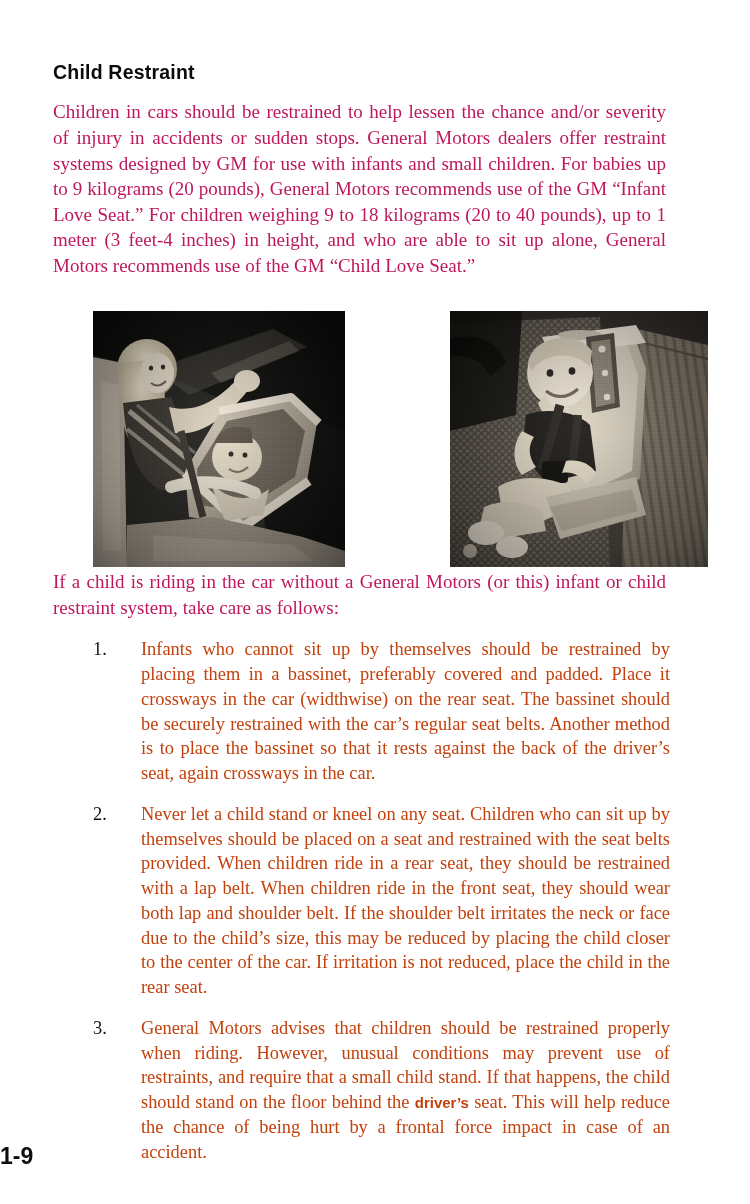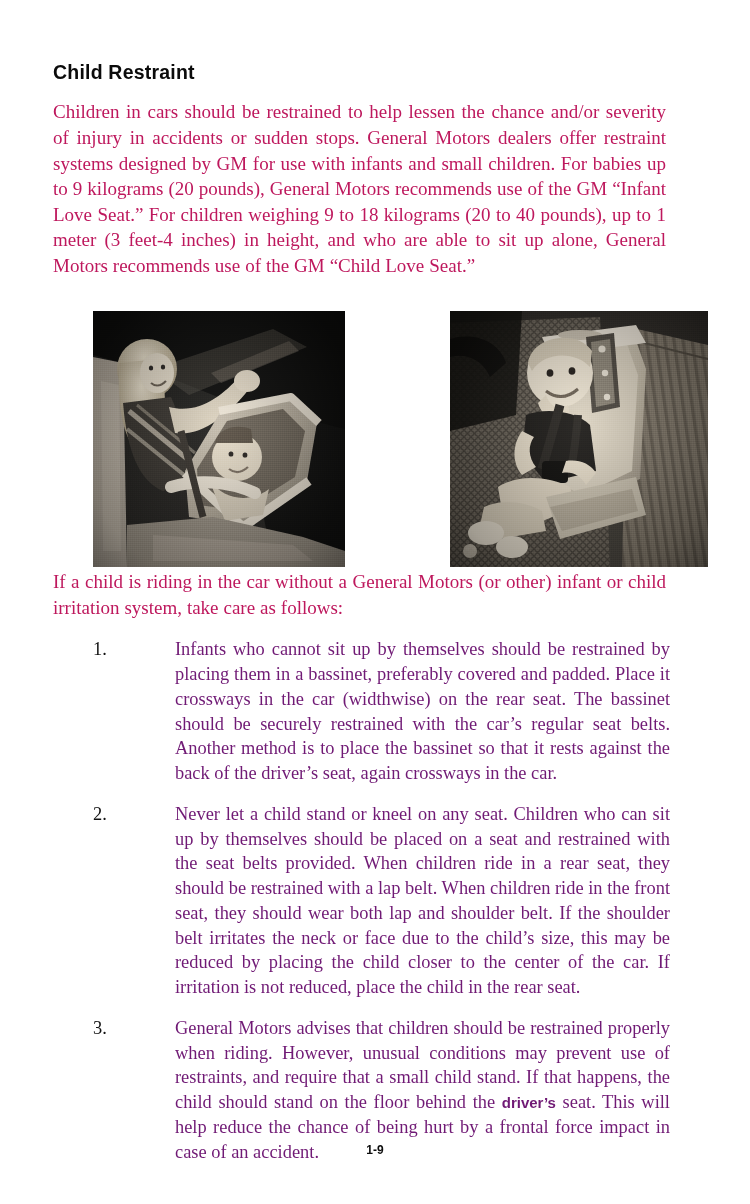--- a/index.html
+++ b/index.html
@@ -289,7 +289,7 @@
 
     </div>
 
-    <p class="para">If a child is riding in the car without a General Motors (or other) infant or child irritation system, take care as follows:</p>
+    <p class="para">If a child is riding in the car without a General Motors (or this) infant or child restraint system, take care as follows:</p>
 
     <ol class="numlist">
 

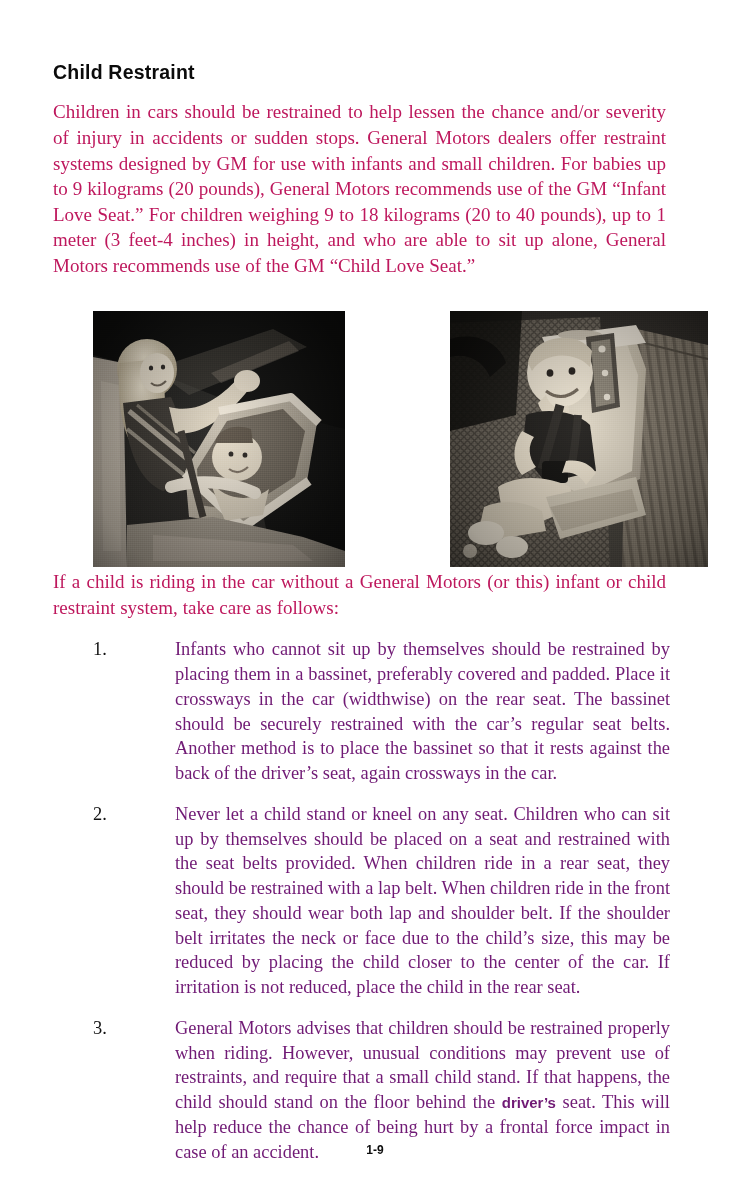--- a/index.html
+++ b/index.html
@@ -74,8 +74,7 @@
     font-size: 18.4px;
     line-height: 1.345;
     text-align: justify;
-    color: #701a75;
-    margin-left: 34px;
+    color: #c2410c;
   }
   .bold-sans {
     font-family: "Liberation Sans", "DejaVu Sans", sans-serif;

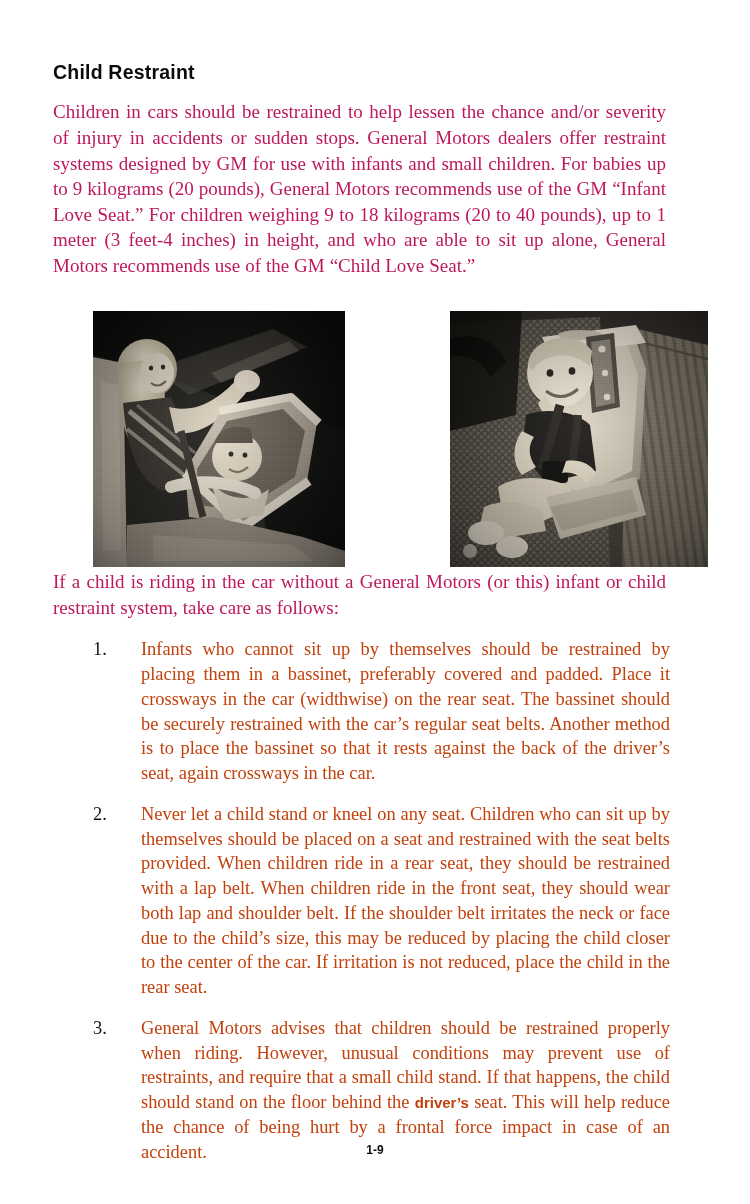--- a/index.html
+++ b/index.html
@@ -119,10 +119,10 @@
     position: absolute;
     left: 0; right: 0;
     top: 1143px;
-    text-align: center;
+    text-align: left;
     font-family: "Liberation Sans", "DejaVu Sans", sans-serif;
     font-weight: bold;
-    font-size: 12px;
+    font-size: 23px;
     color: #0d0d0d;
   }
 </style>

